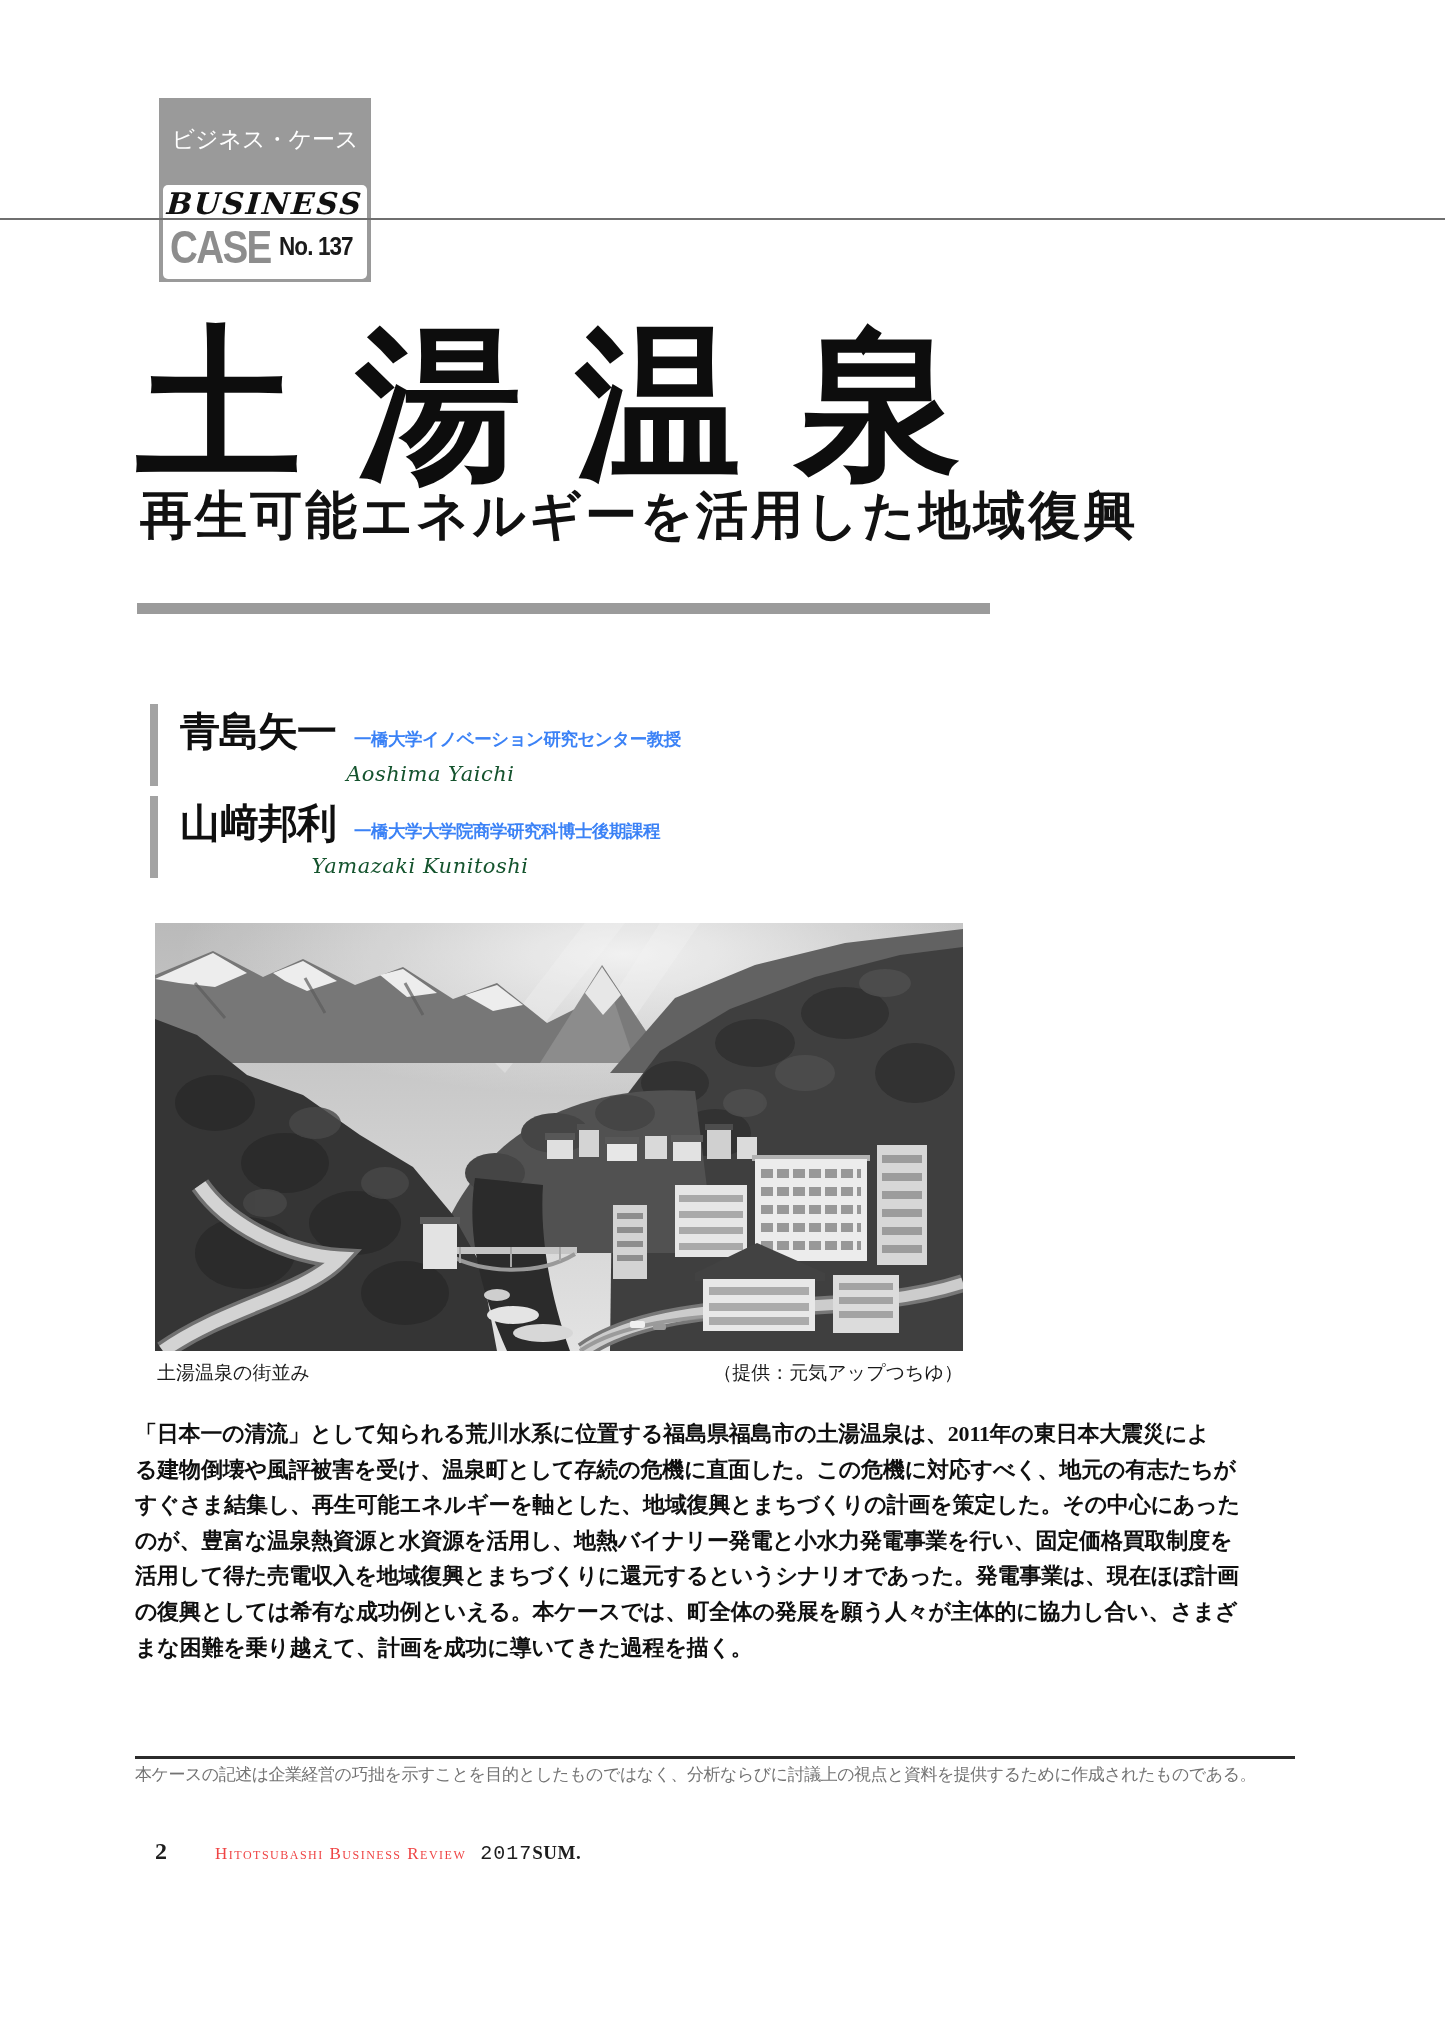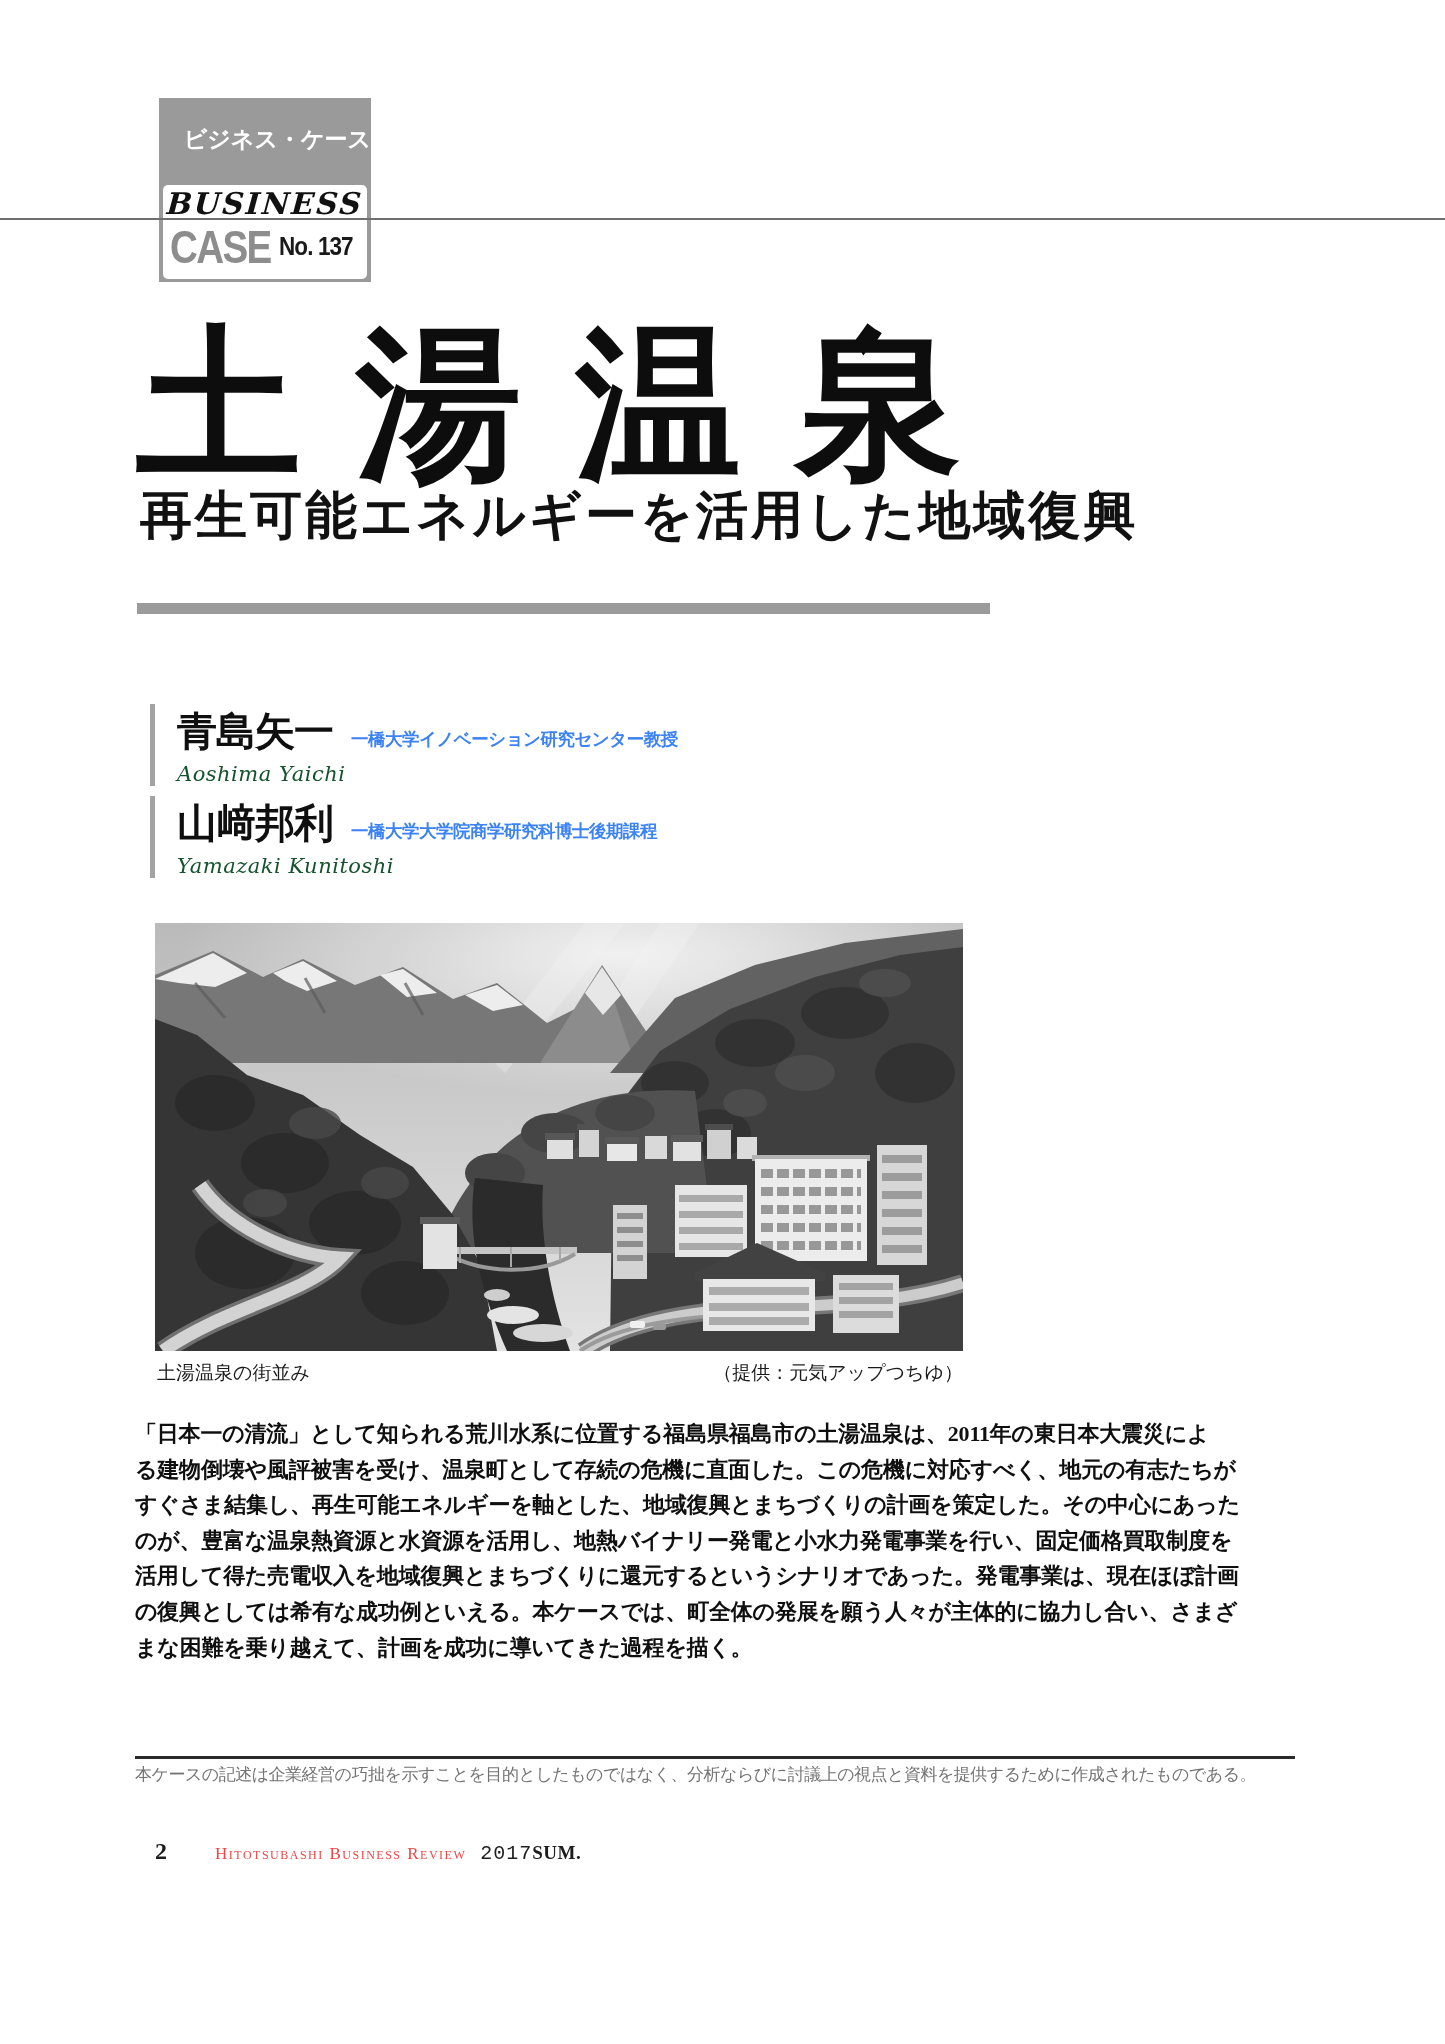--- a/index.html
+++ b/index.html
@@ -18,8 +18,8 @@
   .top-rule{position:absolute;left:0;top:218px;width:1445px;height:2px;background:var(--rule-gray);z-index:3;}
   
   .badge{position:absolute;left:159px;top:98px;width:212px;height:184px;background:var(--badge-gray);z-index:2;}
-  .badge-kicker{position:absolute;top:26px;left:0;right:0;text-align:right;color:#ffffff;
-    font-size:23px;font-weight:700;letter-spacing:0px;white-space:nowrap;}
+  .badge-kicker{position:absolute;top:26px;left:0;right:0;text-align:center;color:#ffffff;
+    font-size:23px;font-weight:400;letter-spacing:0px;white-space:nowrap;}
   .badge-panel{position:absolute;left:4px;right:4px;top:87px;height:94px;background:#ffffff;border-radius:5px;}
   .badge-series{position:absolute;top:1px;left:0;right:0;text-align:center;
     font-family:"DejaVu Serif",serif;font-style:italic;font-weight:700;font-size:30px;

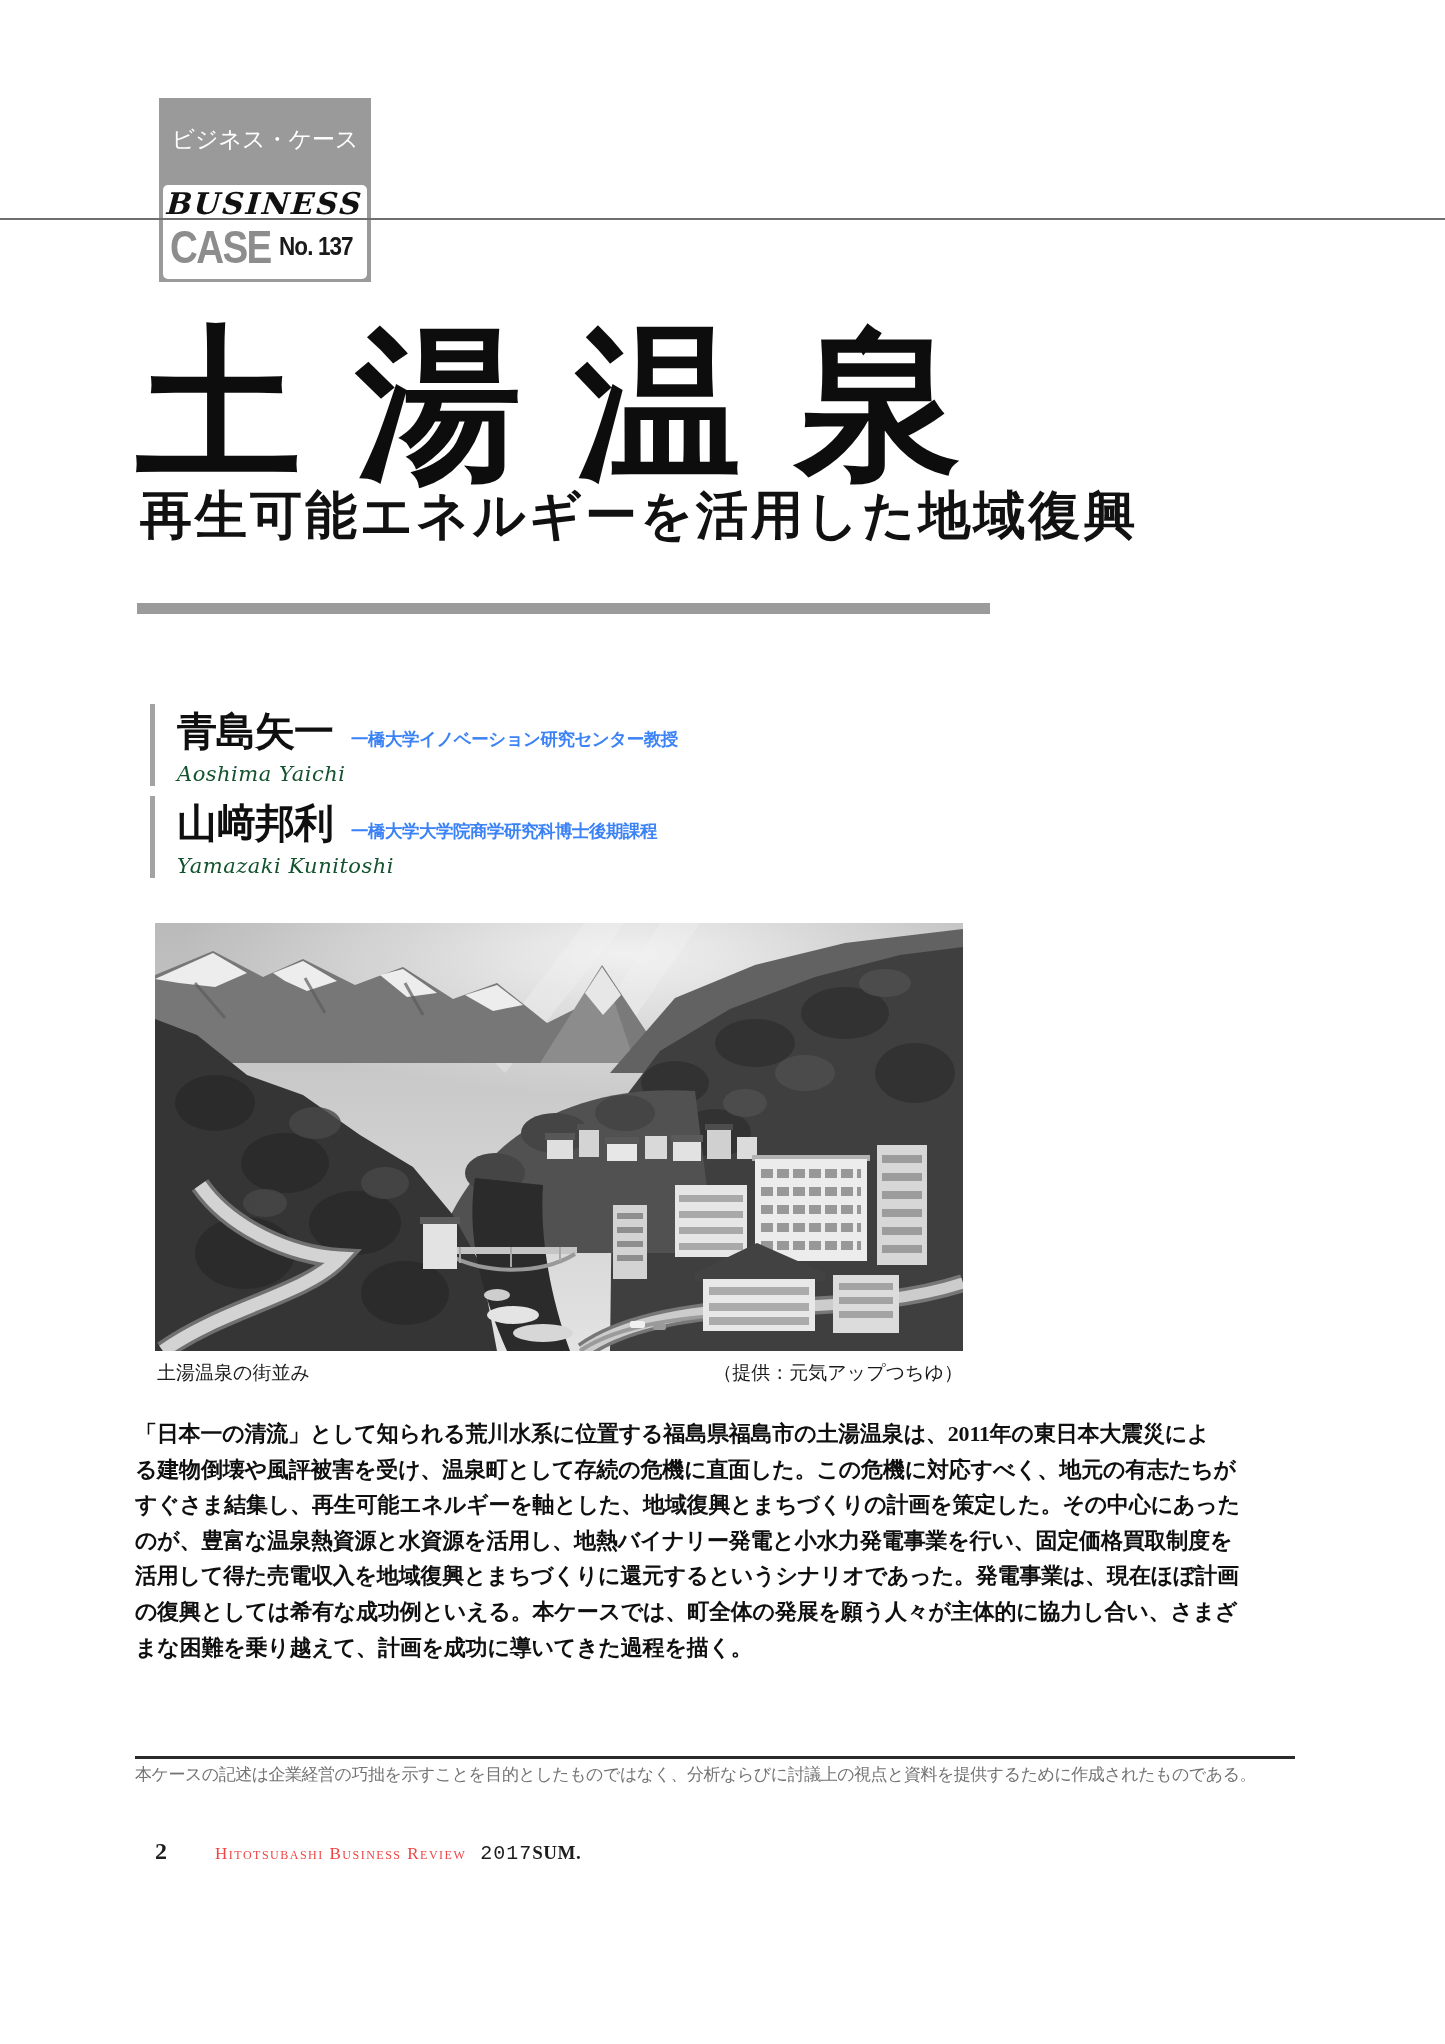--- a/index.html
+++ b/index.html
@@ -36,7 +36,7 @@
     letter-spacing:3px;white-space:nowrap;color:#111;}
   .title-bar{position:absolute;left:137px;top:603px;width:853px;height:11px;background:var(--bar-gray);}
   
-  .author{position:absolute;left:150px;border-left:5px solid #a3a3a3;padding-left:22px;}
+  .author{position:absolute;left:150px;border-left:8px solid #a3a3a3;padding-left:22px;text-align:center;}
   .author-1{top:704px;min-height:64px;}
   .author-2{top:796px;min-height:64px;}
   .author-main{display:flex;align-items:baseline;white-space:nowrap;}

